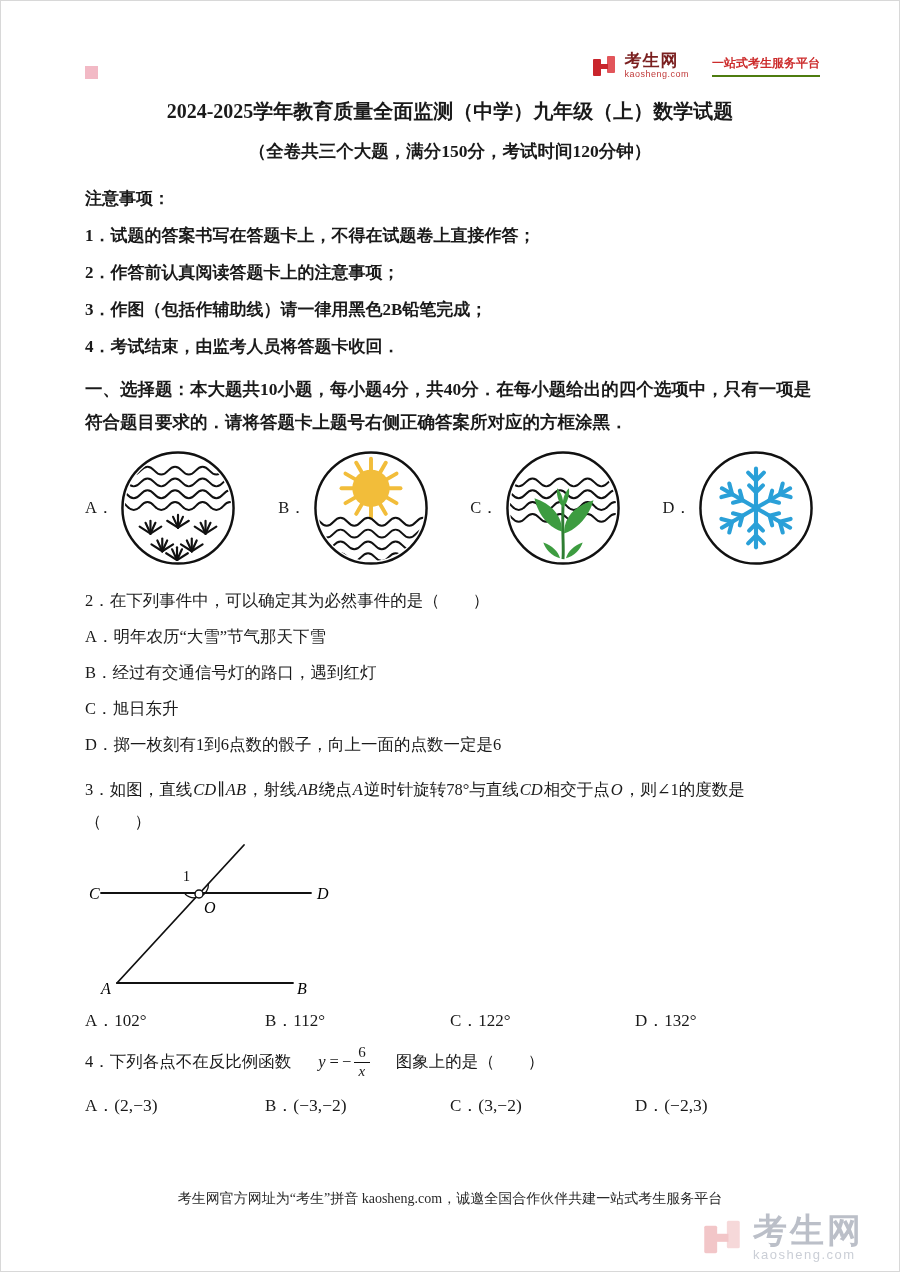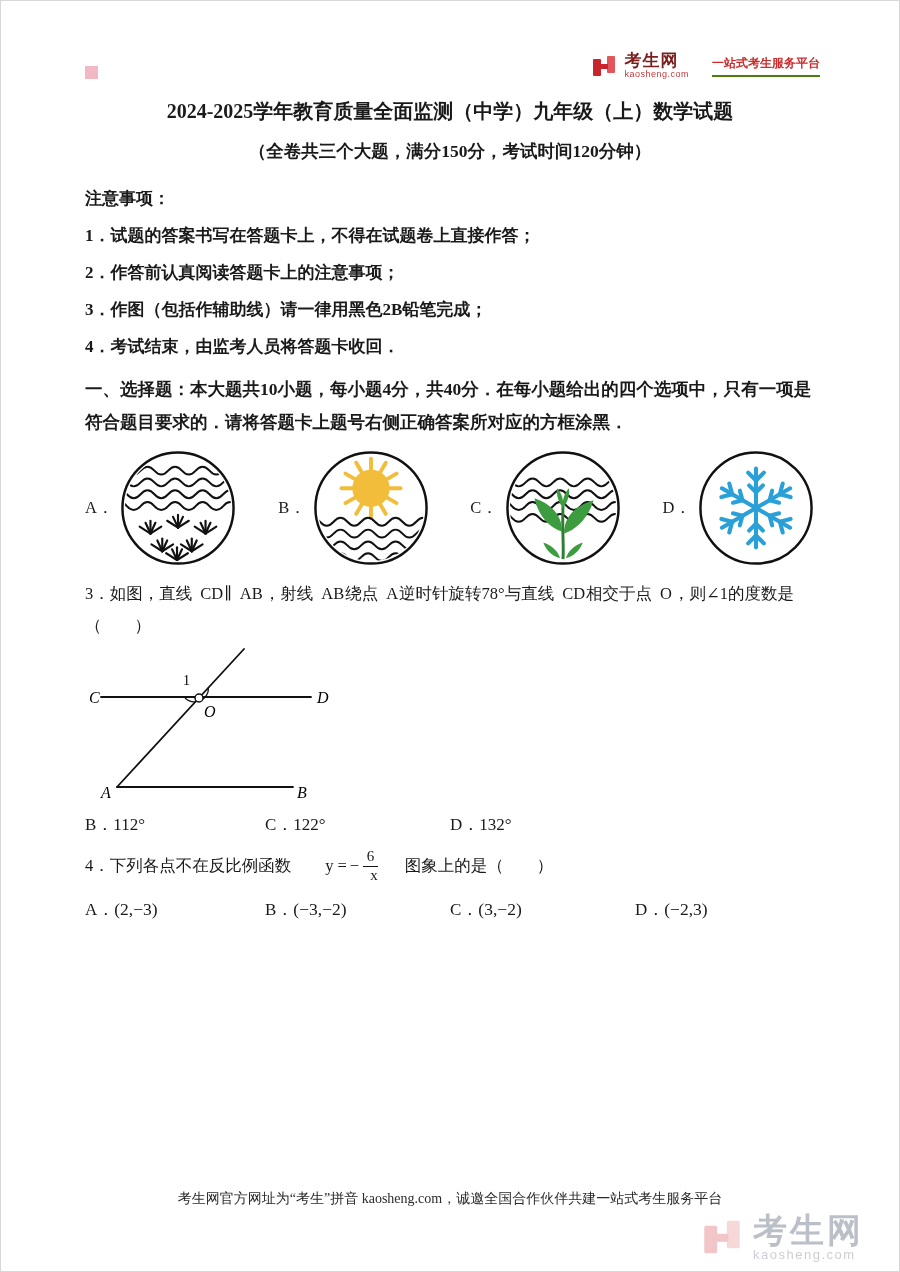--- a/index.html
+++ b/index.html
@@ -205,6 +205,13 @@
     </div>
   </div>
 
+  <section class="q2">
+    <div class="line">2．在下列事件中，可以确定其为必然事件的是（　　）</div>
+    <div class="line">A．明年农历“大雪”节气那天下雪</div>
+    <div class="line">B．经过有交通信号灯的路口，遇到红灯</div>
+    <div class="line">C．旭日东升</div>
+    <div class="line">D．掷一枚刻有1到6点数的骰子，向上一面的点数一定是6</div>
+  </section>
 
   <section class="q3">
     <div class="line1"><span>3．如图，直线</span><span class="mi">CD</span><span>∥</span><span class="mi">AB</span><span>，射线</span><span class="mi">AB</span><span>绕点</span><span class="mi">A</span><span>逆时针旋转78°与直线</span><span class="mi">CD</span><span>相交于点</span><span class="mi">O</span><span>，则∠1的度数是</span></div>

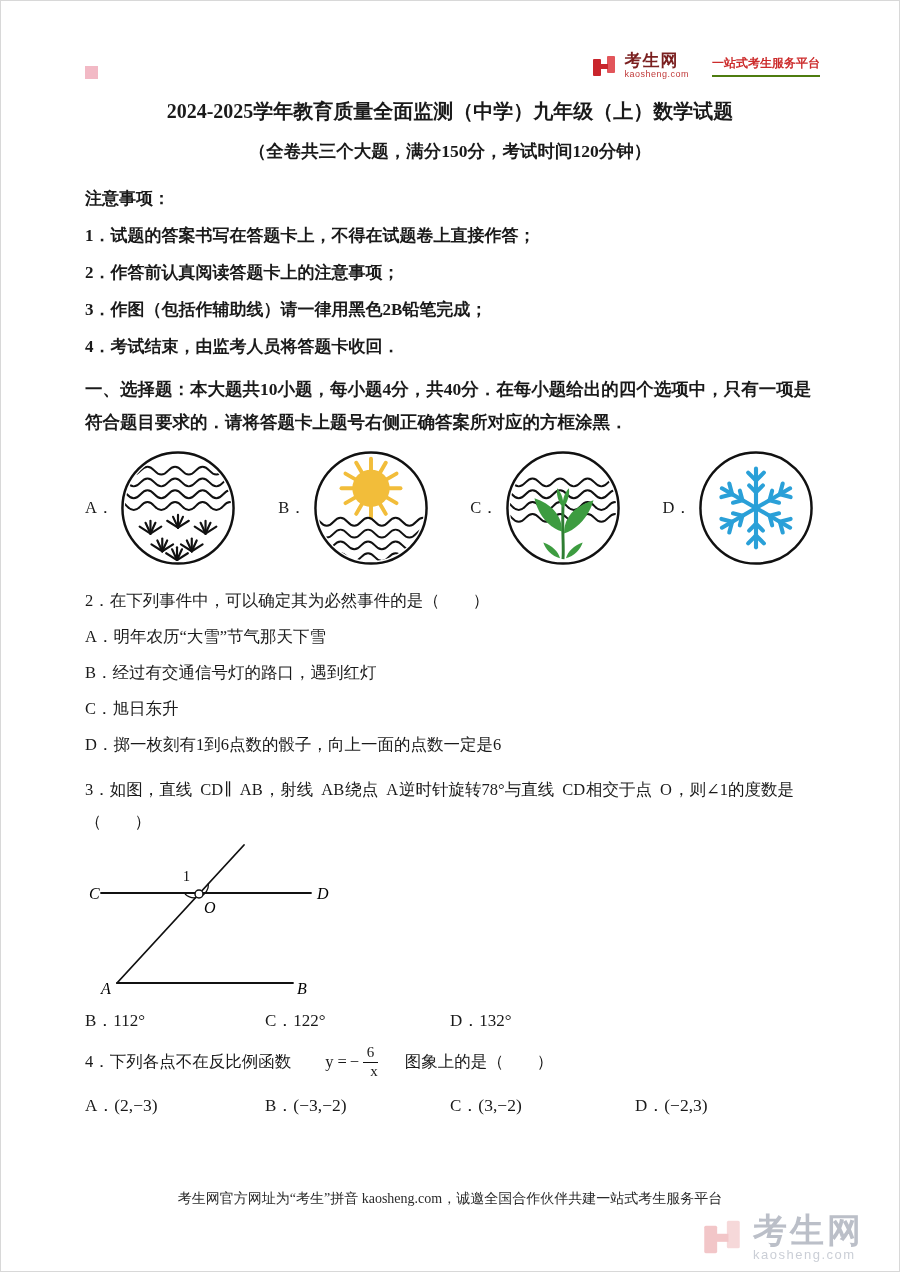--- a/index.html
+++ b/index.html
@@ -38,7 +38,7 @@
   .fig3{margin:4px 0 0 2px;}
   .flab{font-style:italic;font-size:16px;font-family:"Liberation Serif","DejaVu Serif",serif;}
   .fnum{font-size:14px;font-family:"Liberation Serif","DejaVu Serif",serif;}
-  .mi{padding:0 1px;margin-left:7px;}
+  .mi{font-style:italic;padding:0 1px;}
   
   .optrow{margin-top:4px;display:grid;grid-template-columns:180px 185px 185px auto;font-size:17px;line-height:32px;}
   

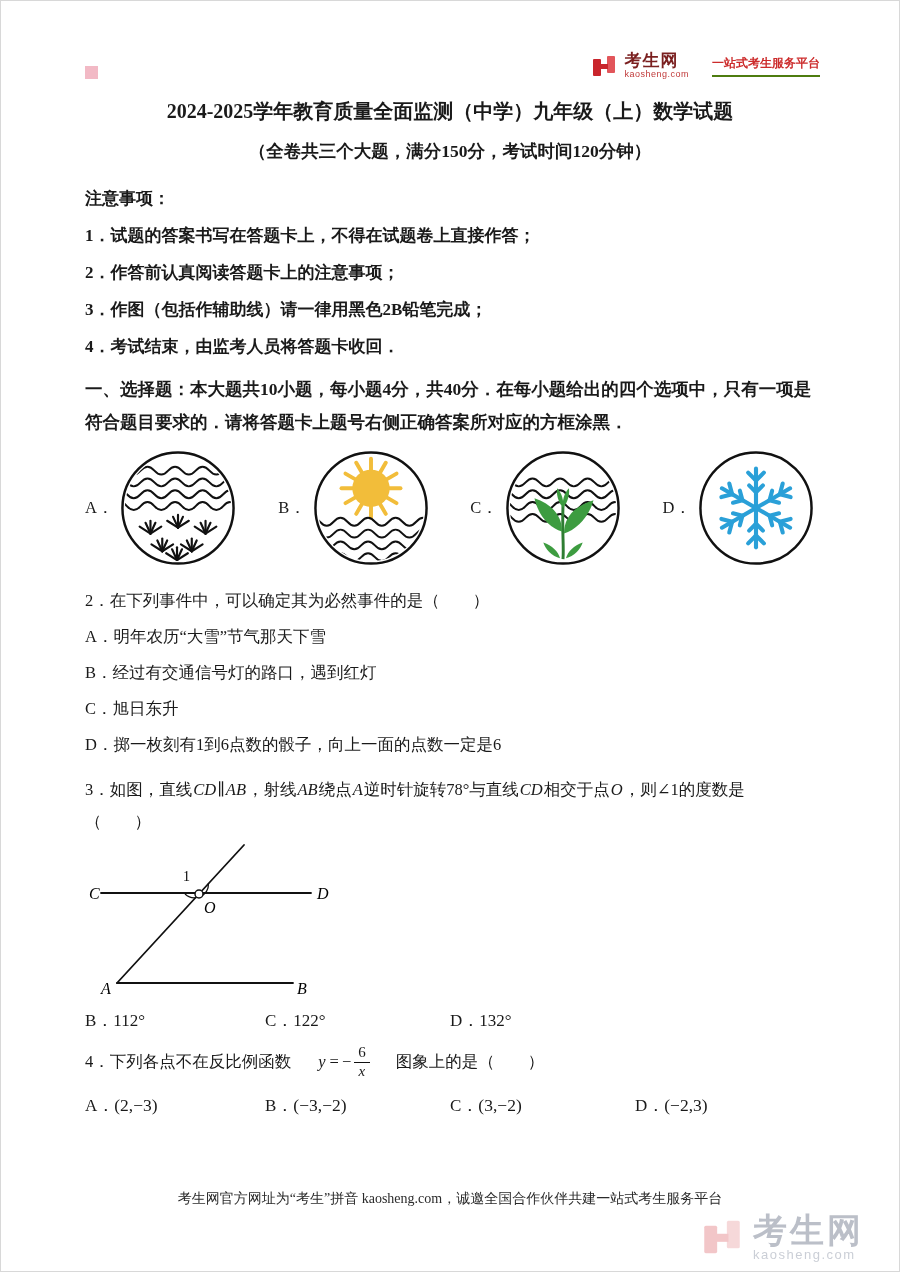--- a/index.html
+++ b/index.html
@@ -234,6 +234,7 @@
     </svg>
 
     <div class="optrow">
+      <span><span>A．</span><span>102°</span></span>
       <span><span>B．</span><span>112°</span></span>
       <span><span>C．</span><span>122°</span></span>
       <span><span>D．</span><span>132°</span></span>

